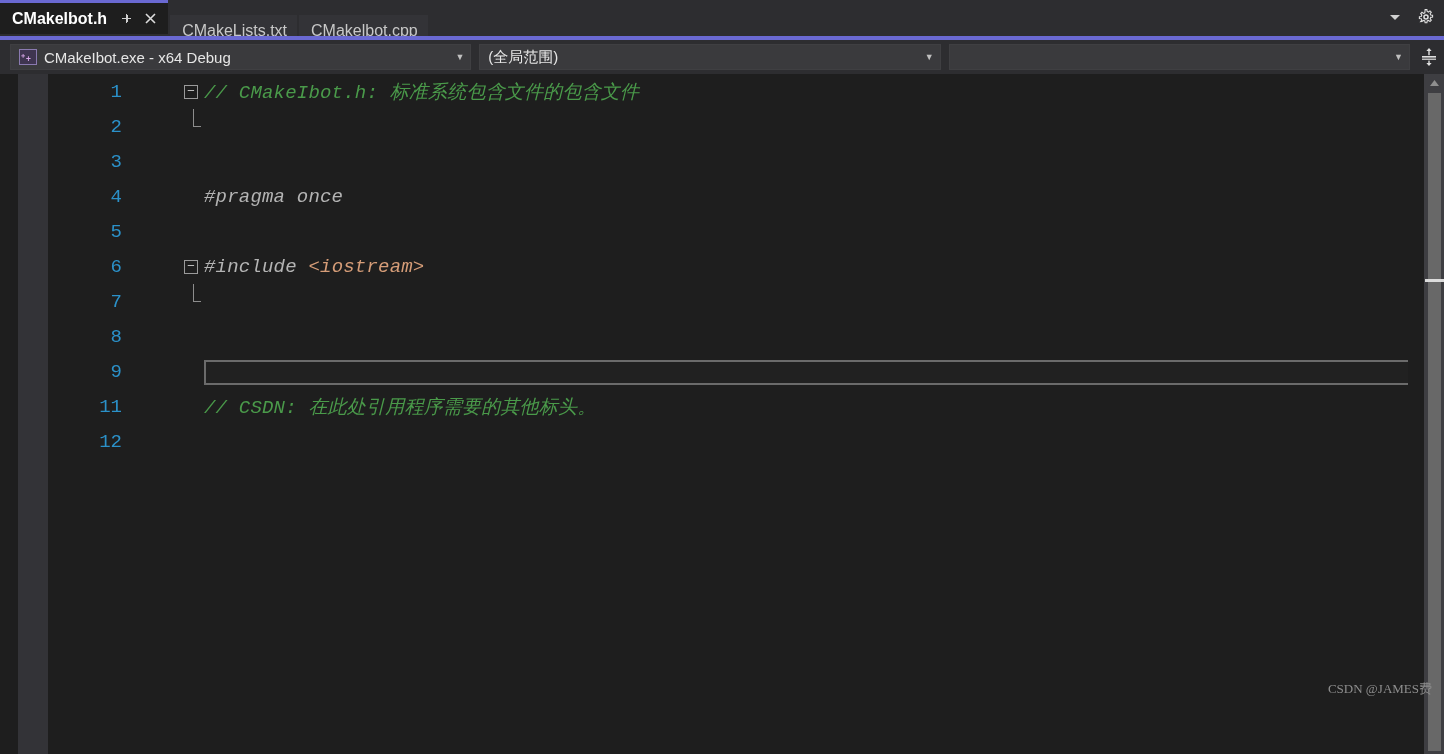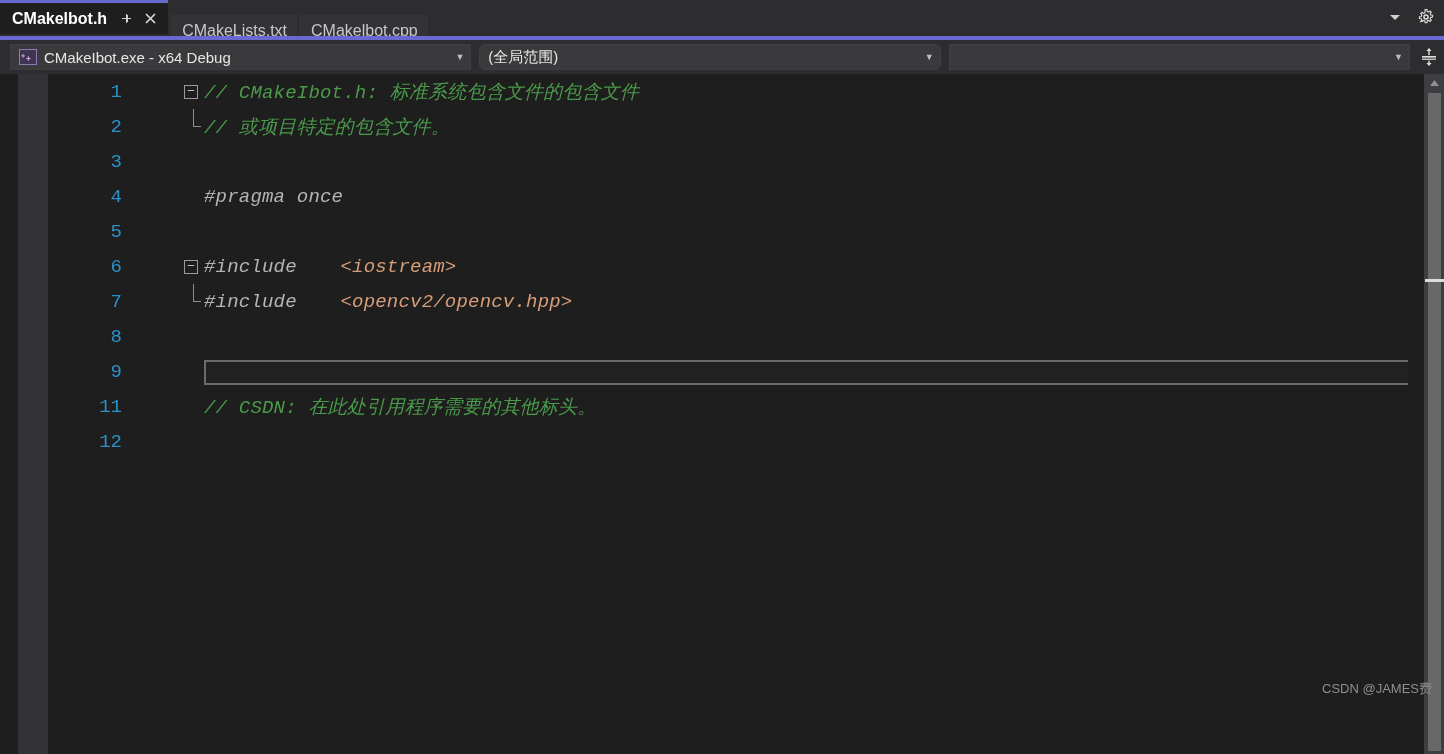--- a/index.html
+++ b/index.html
@@ -79,7 +79,7 @@
     cursor: pointer;
   }
   .combo.c1 { width: 462px; }
-  .combo.c2 { width: 462px; margin-left: 8px; border-radius: 6px; }
+  .combo.c2 { width: 462px; margin-left: 8px; }
   .combo.c3 { width: 462px; margin-left: 8px; }
   .combo-icon {
     width: 18px; height: 16px; margin-right: 7px;

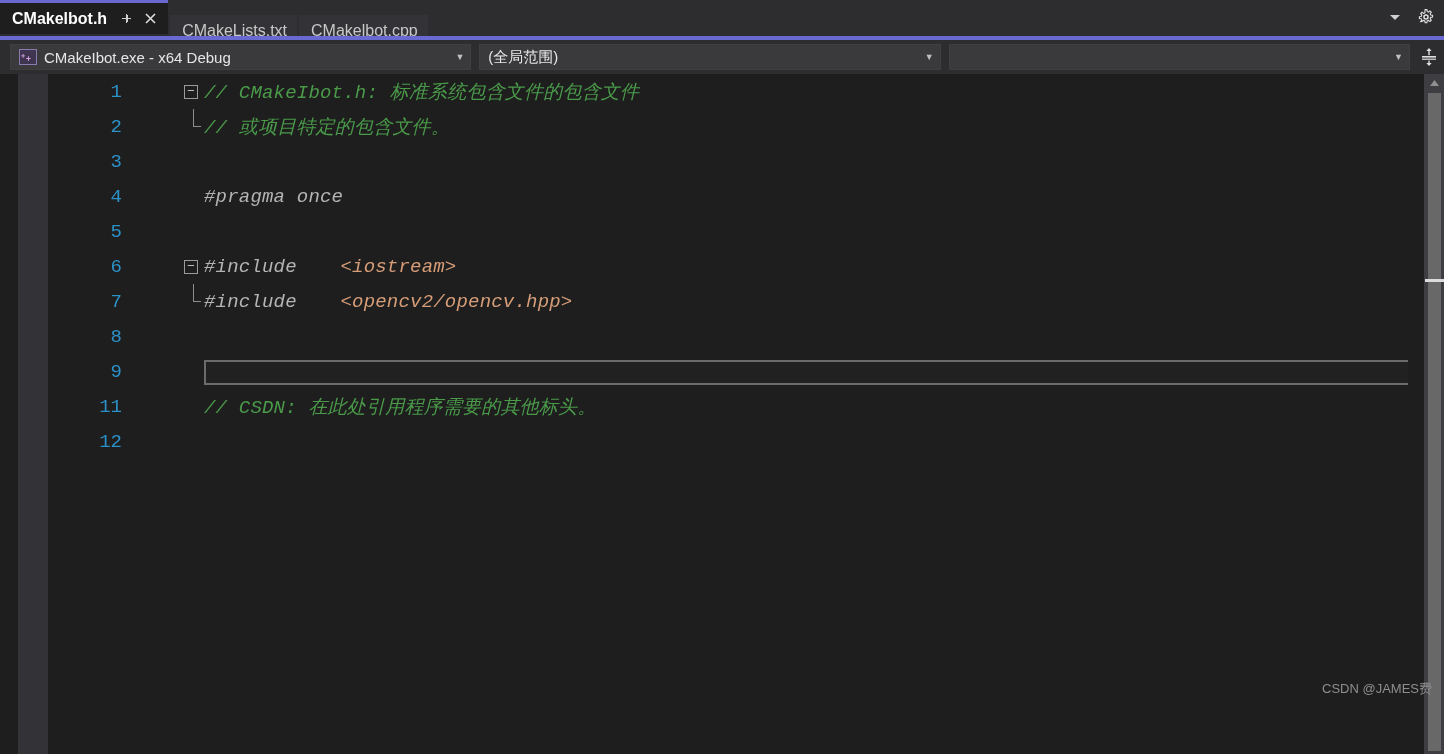--- a/index.html
+++ b/index.html
@@ -264,7 +264,6 @@
         <div class="line">
           <div class="lnum">2</div>
           <div class="fold-end"></div>
-          <div class="ltext"><span class="cmt">// 或项目特定的包含文件。</span></div>
         </div>
         <div class="line">
           <div class="lnum">3</div>

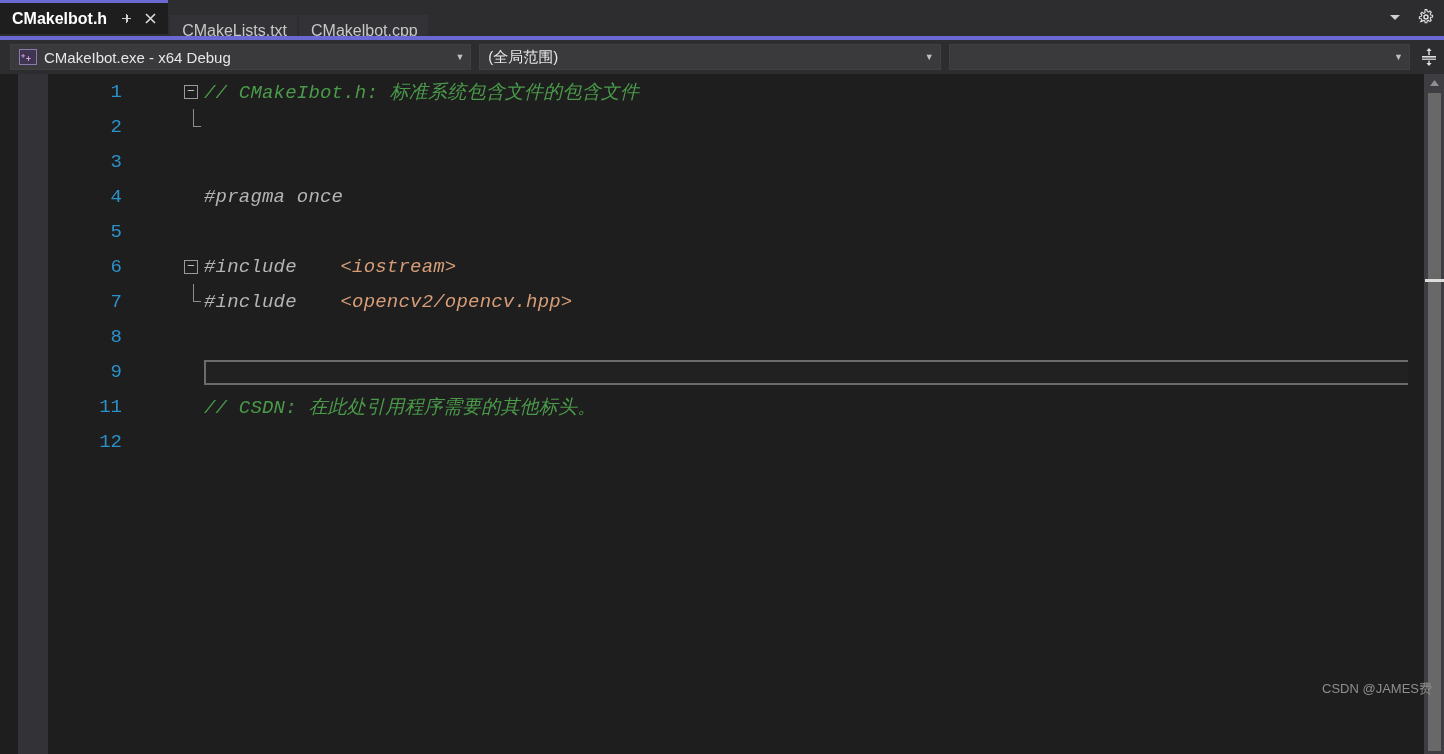--- a/index.html
+++ b/index.html
@@ -137,7 +137,7 @@
   }
   .cmt { color: #4a9a4a; }
   .pre { color: #b4b4b4; }
-  .str { color: #d69d78; margin-left: 32px; }
+  .str { color: #d69d78; }
 
   
   .editbox {

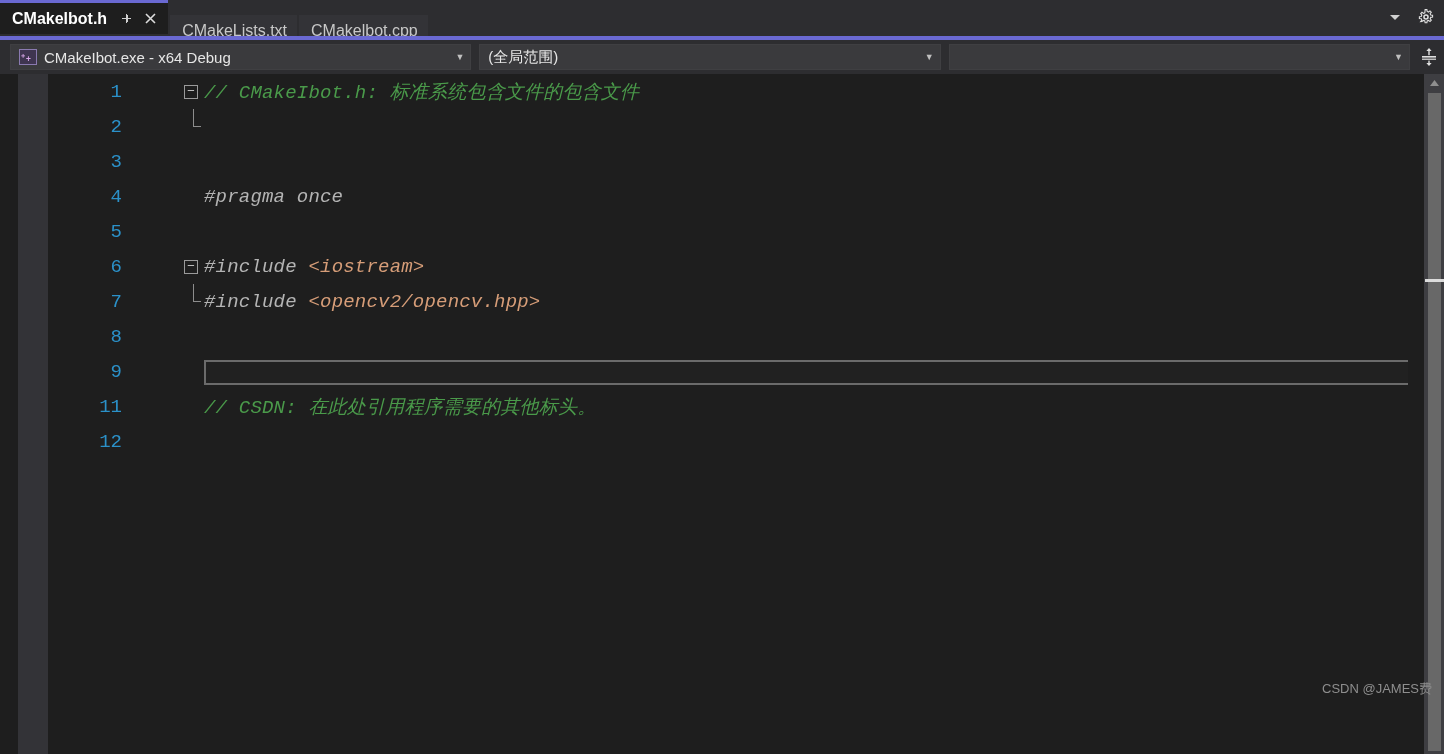--- a/index.html
+++ b/index.html
@@ -287,7 +287,6 @@
         <div class="line">
           <div class="lnum">7</div>
           <div class="fold-end"></div>
-          <div class="ltext"><span class="pre">#include </span><span class="str">&lt;opencv2/opencv.hpp&gt;</span></div>
         </div>
         <div class="line">
           <div class="lnum">8</div>

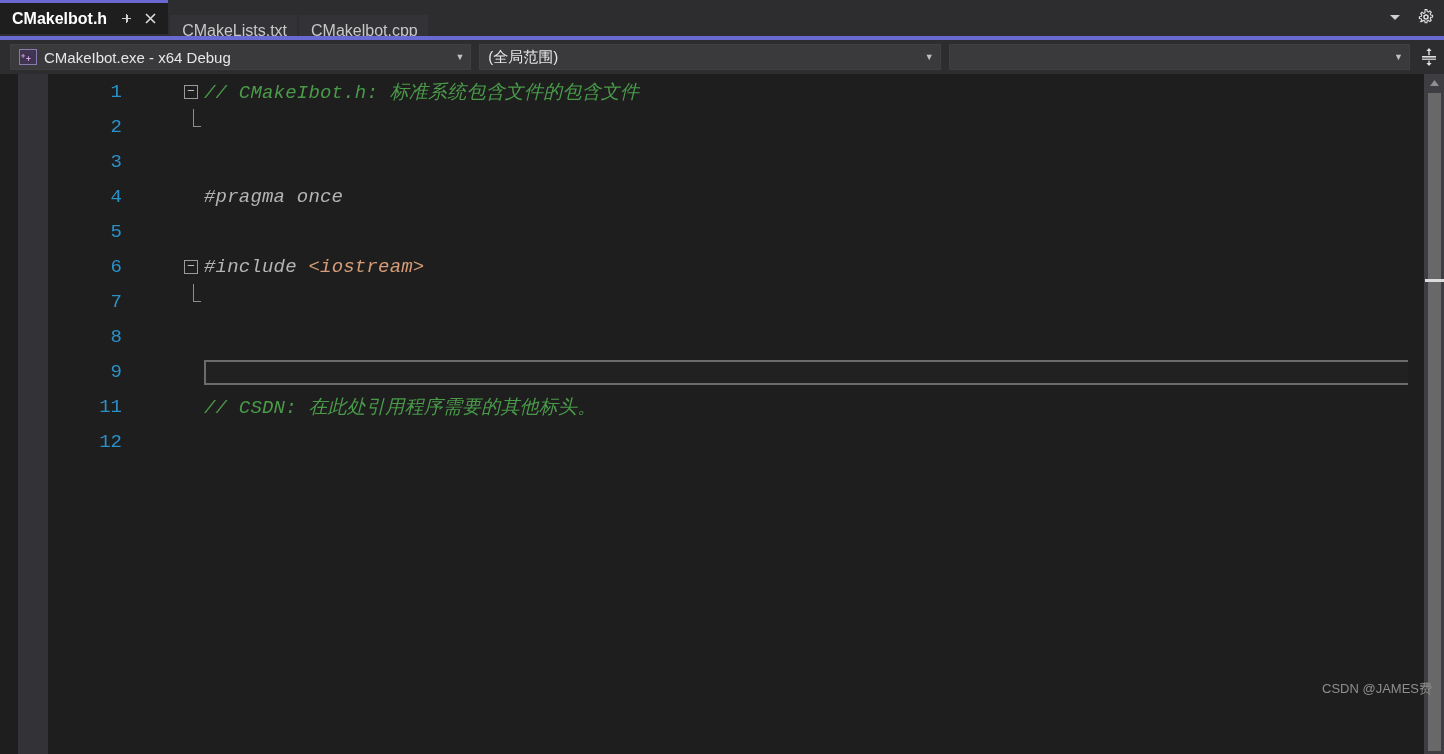--- a/index.html
+++ b/index.html
@@ -174,7 +174,7 @@
   .watermark {
     position: absolute; right: 12px; bottom: 8px;
     color: #8e8e8e; font-size: 13px;
-    font-family: Liberation Sans, sans-serif;
+    font-family: Liberation Serif, serif;
   }
 </style>
 </head>

